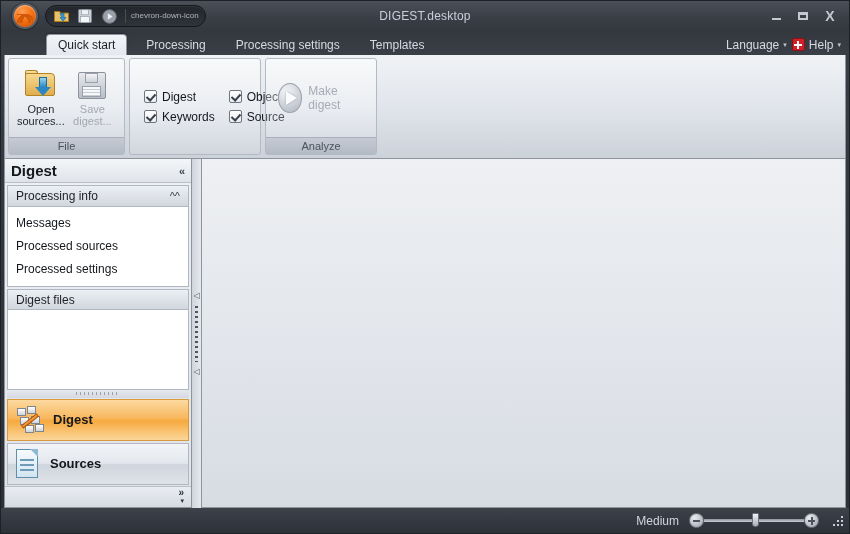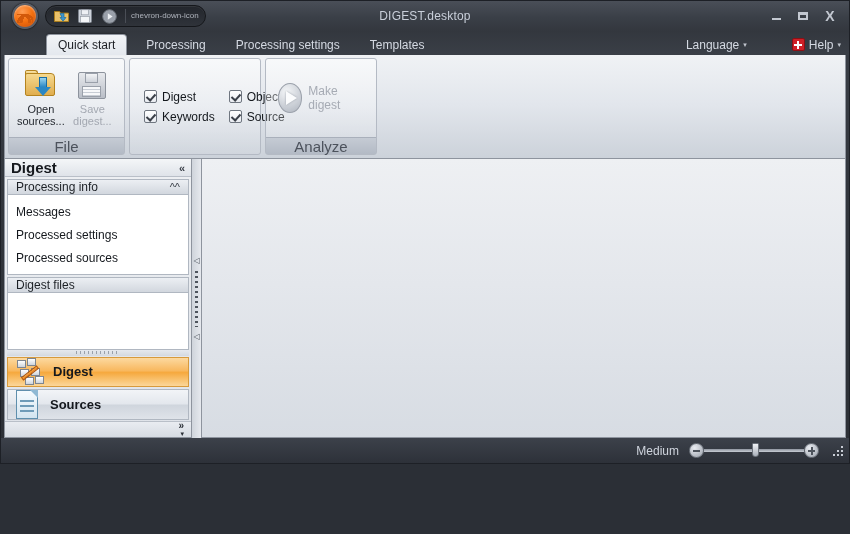--- a/index.html
+++ b/index.html
@@ -10,7 +10,7 @@
     background: #2b2f36;
   }
   .app {
-    width: 850px; height: 464px;
+    width: 850px; height: 534px;
     position: relative;
     background: linear-gradient(to bottom, #3b4048 0%, #32363d 40%, #2c3036 100%);
     border: 1px solid #1d2026;

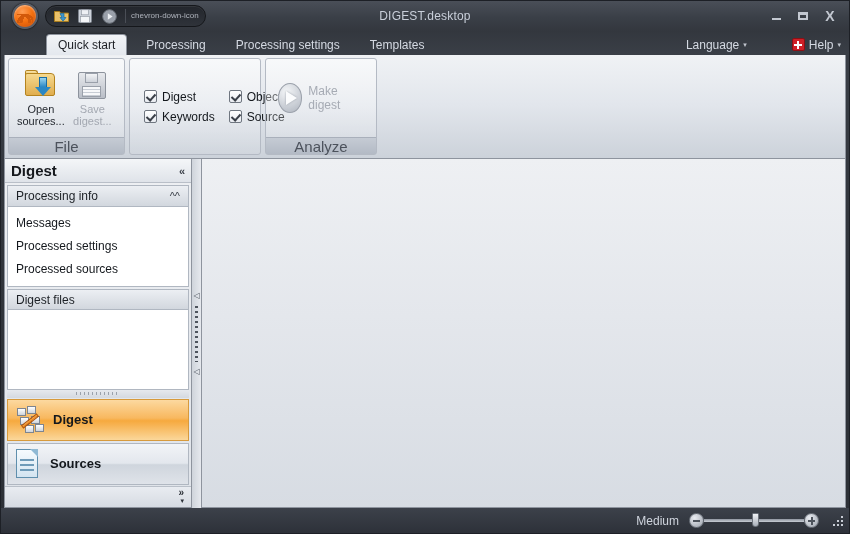--- a/index.html
+++ b/index.html
@@ -93,7 +93,7 @@
     margin-left: auto; display: flex; align-items: center; gap: 5px;
     padding-right: 8px; height: 21px;
   }
-  .tsr-item { display: flex; align-items: center; gap: 4px; font-size: 12px; color: #d4d9e2; margin-left: 40px; }
+  .tsr-item { display: flex; align-items: center; gap: 4px; font-size: 12px; color: #d4d9e2; }
   .caret { font-size: 7px; color: #c0c5ce; }
   .help-icon {
     width: 13px; height: 13px; background: #cf2027; border: 1px solid #8c1015;

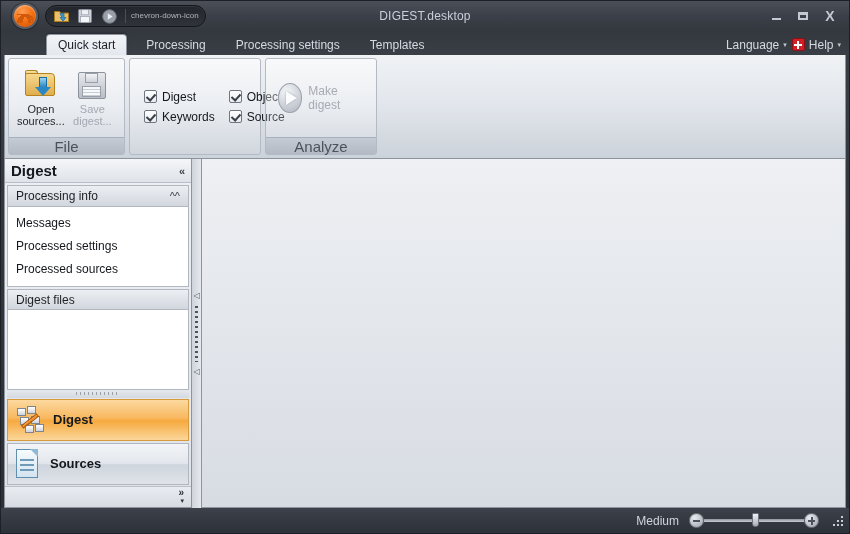--- a/index.html
+++ b/index.html
@@ -119,7 +119,7 @@
   }
   .rgroup-body { flex: 1; display: flex; align-items: center; padding: 2px 6px; }
   .rgroup-title {
-    height: 17px; font-size: 15px; color: #4c525c; text-align: center;
+    height: 17px; font-size: 11px; color: #4c525c; text-align: center;
     background: linear-gradient(to bottom, #c5cbd4, #b3bac5);
     border-top: 1px solid #a9b0bb; line-height: 17px;
   }

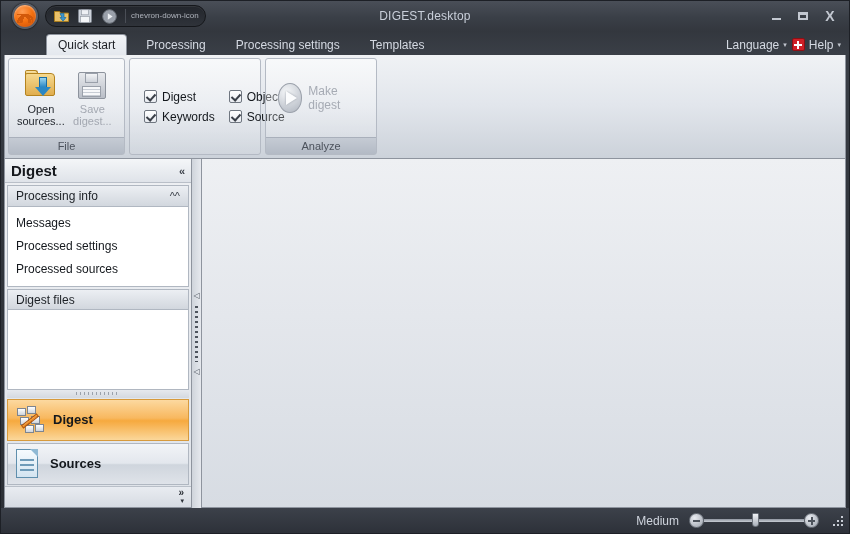--- a/index.html
+++ b/index.html
@@ -494,10 +494,10 @@
           <span>Messages</span>
         </div>
         <div class="sb-item">
+          <span>Processed sources</span>
+        </div>
+        <div class="sb-item">
           <span>Processed settings</span>
-        </div>
-        <div class="sb-item">
-          <span>Processed sources</span>
         </div>
       </div>
 

